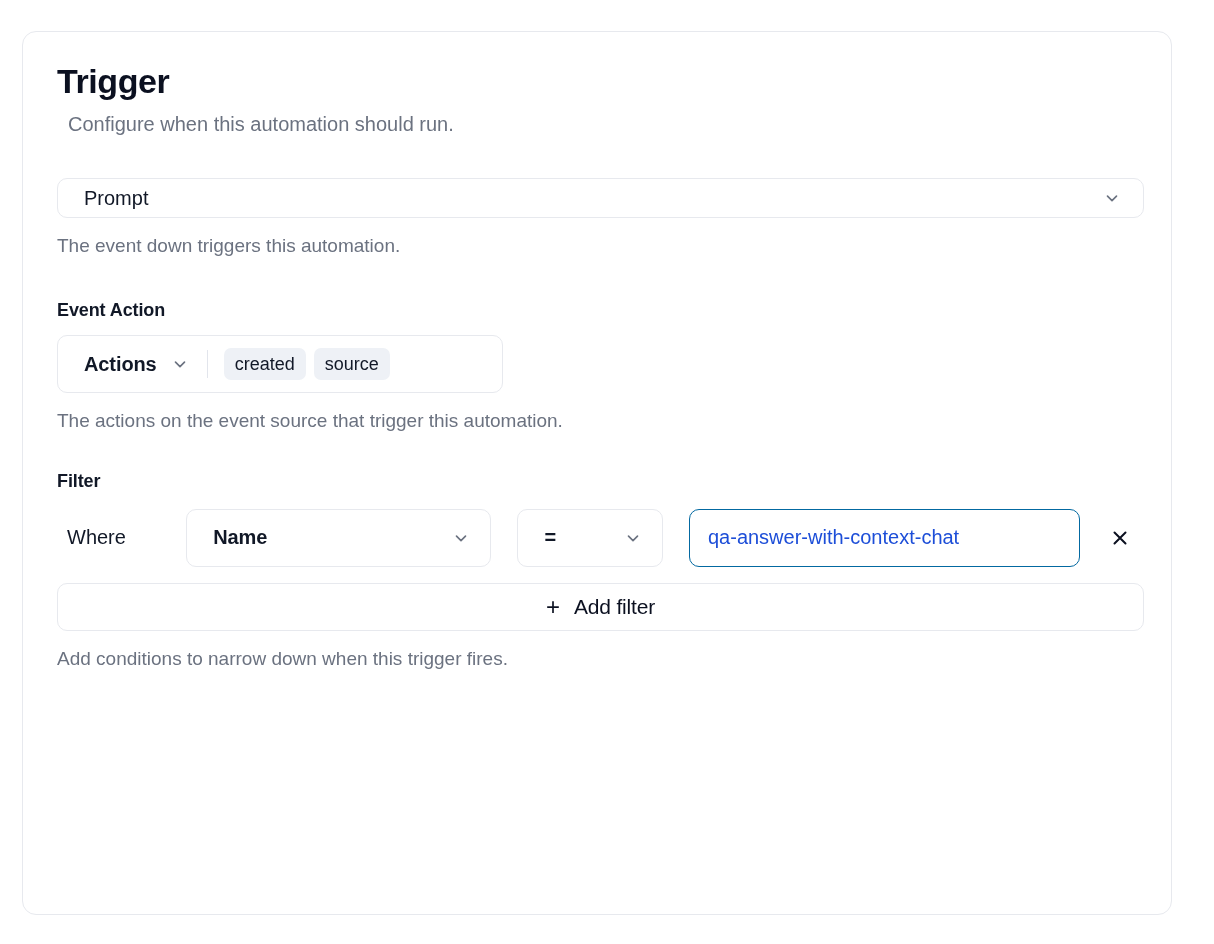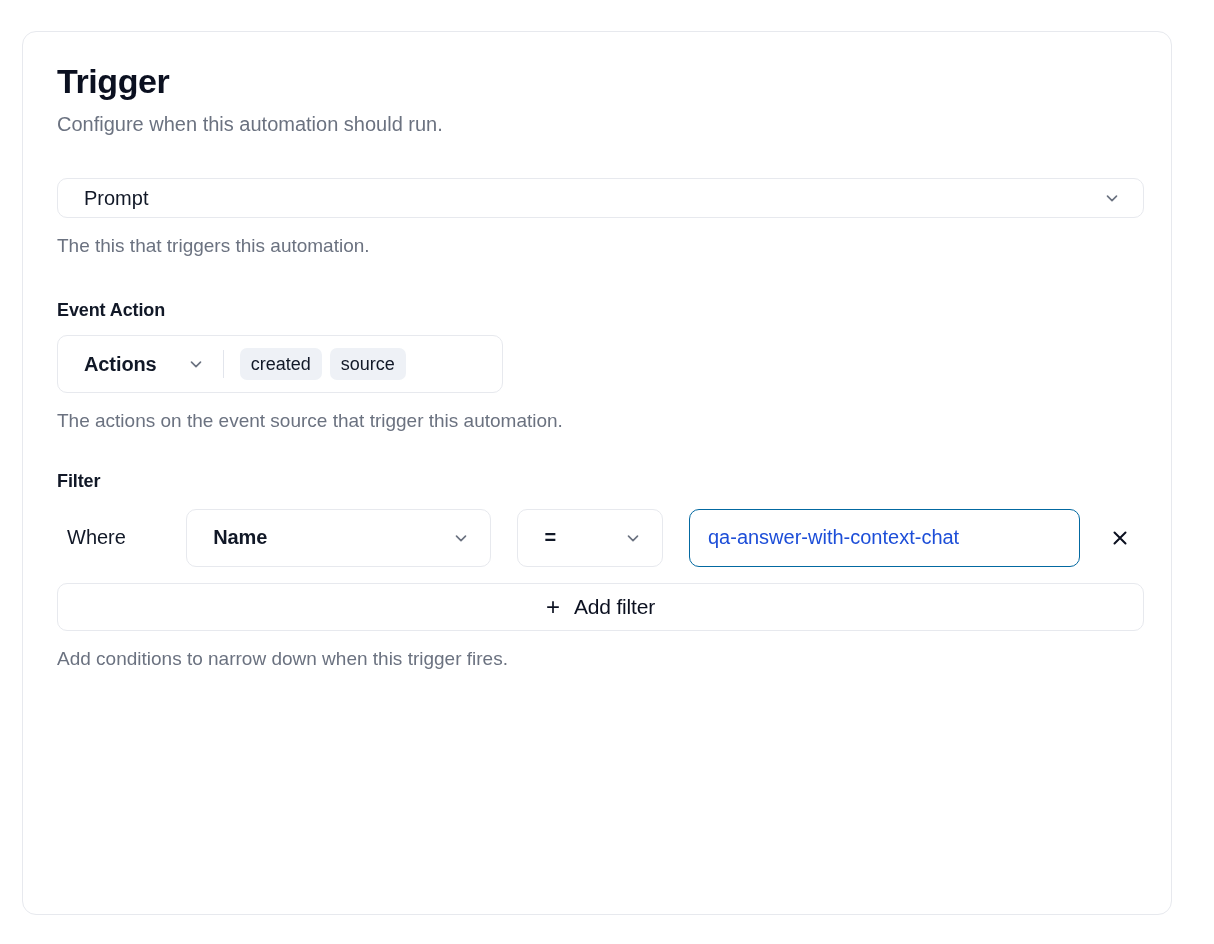--- a/index.html
+++ b/index.html
@@ -50,7 +50,7 @@
     font-size: 20px;
     font-weight: 400;
     color: #6b7280;
-    margin: 10px 0 0 0;
+    margin: 10px 0 0 11px;
     line-height: 1.3;
   }
 

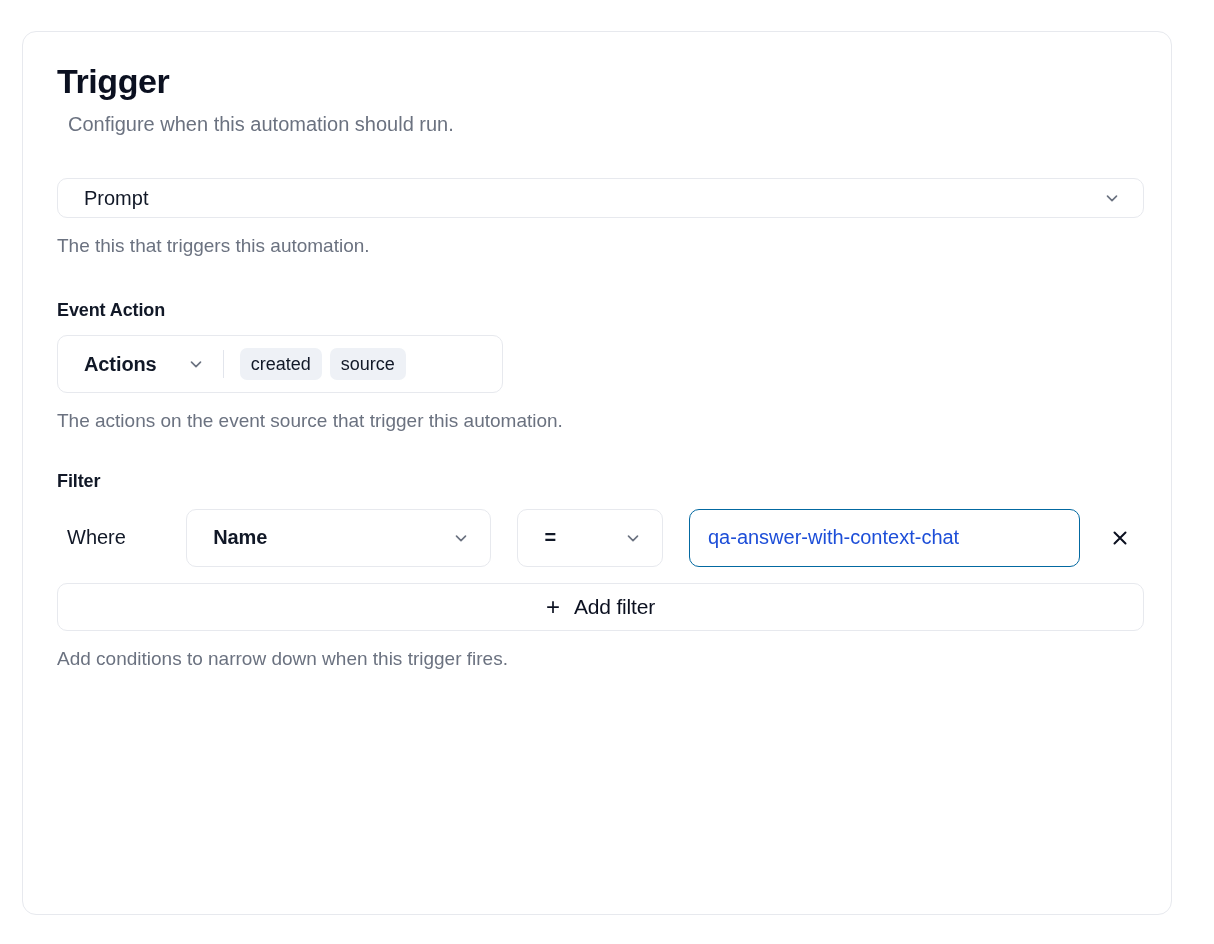--- a/index.html
+++ b/index.html
@@ -277,7 +277,7 @@
         </svg>
       </div>
 
-      <div class="field-help">The this that triggers this automation.</div>
+      <div class="field-help">The event down triggers this automation.</div>
     </div>
 
     <div class="field">

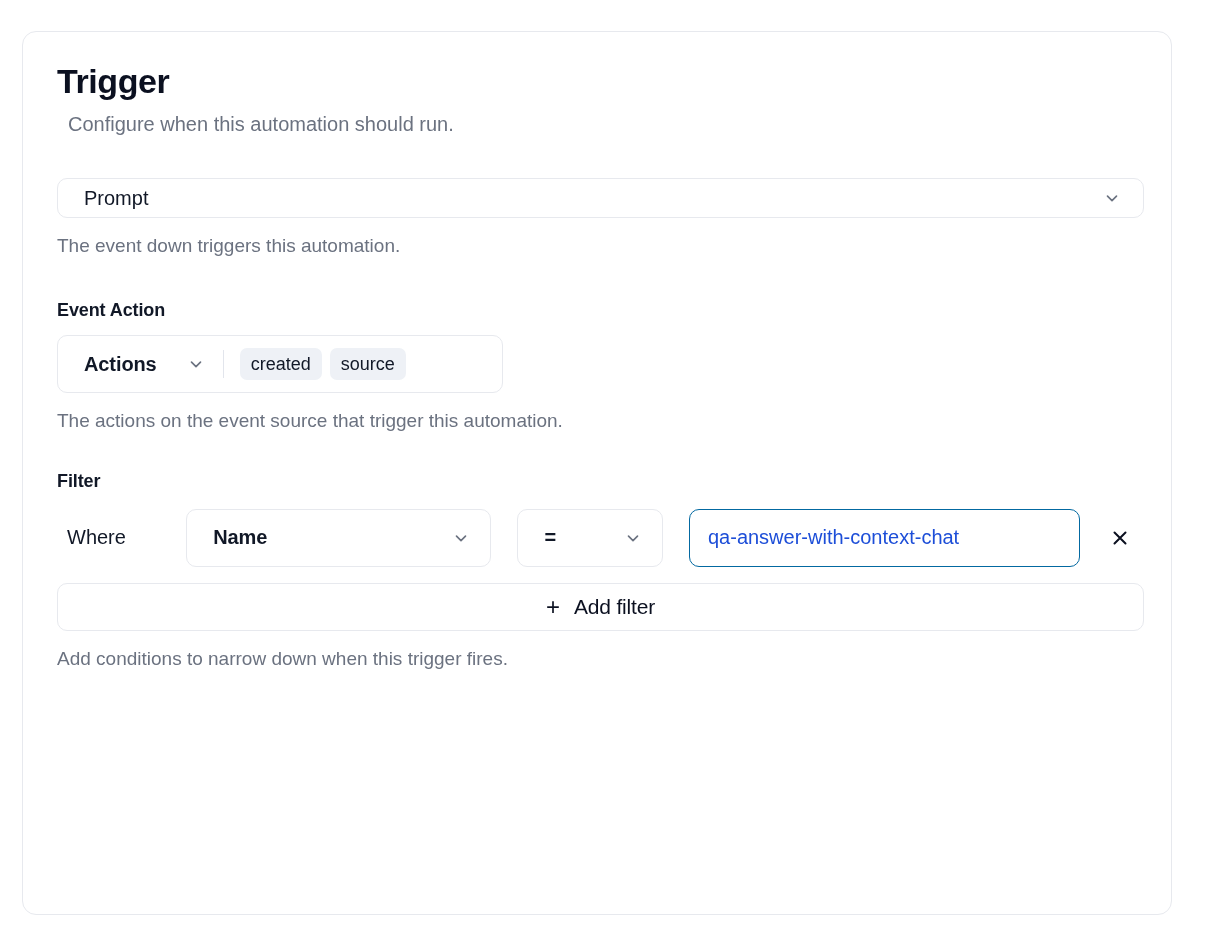--- a/index.html
+++ b/index.html
@@ -124,7 +124,7 @@
   .multi-trigger {
     display: flex;
     align-items: center;
-    gap: 30px;
+    gap: 14px;
     cursor: pointer;
   }
   .multi-trigger-label {

